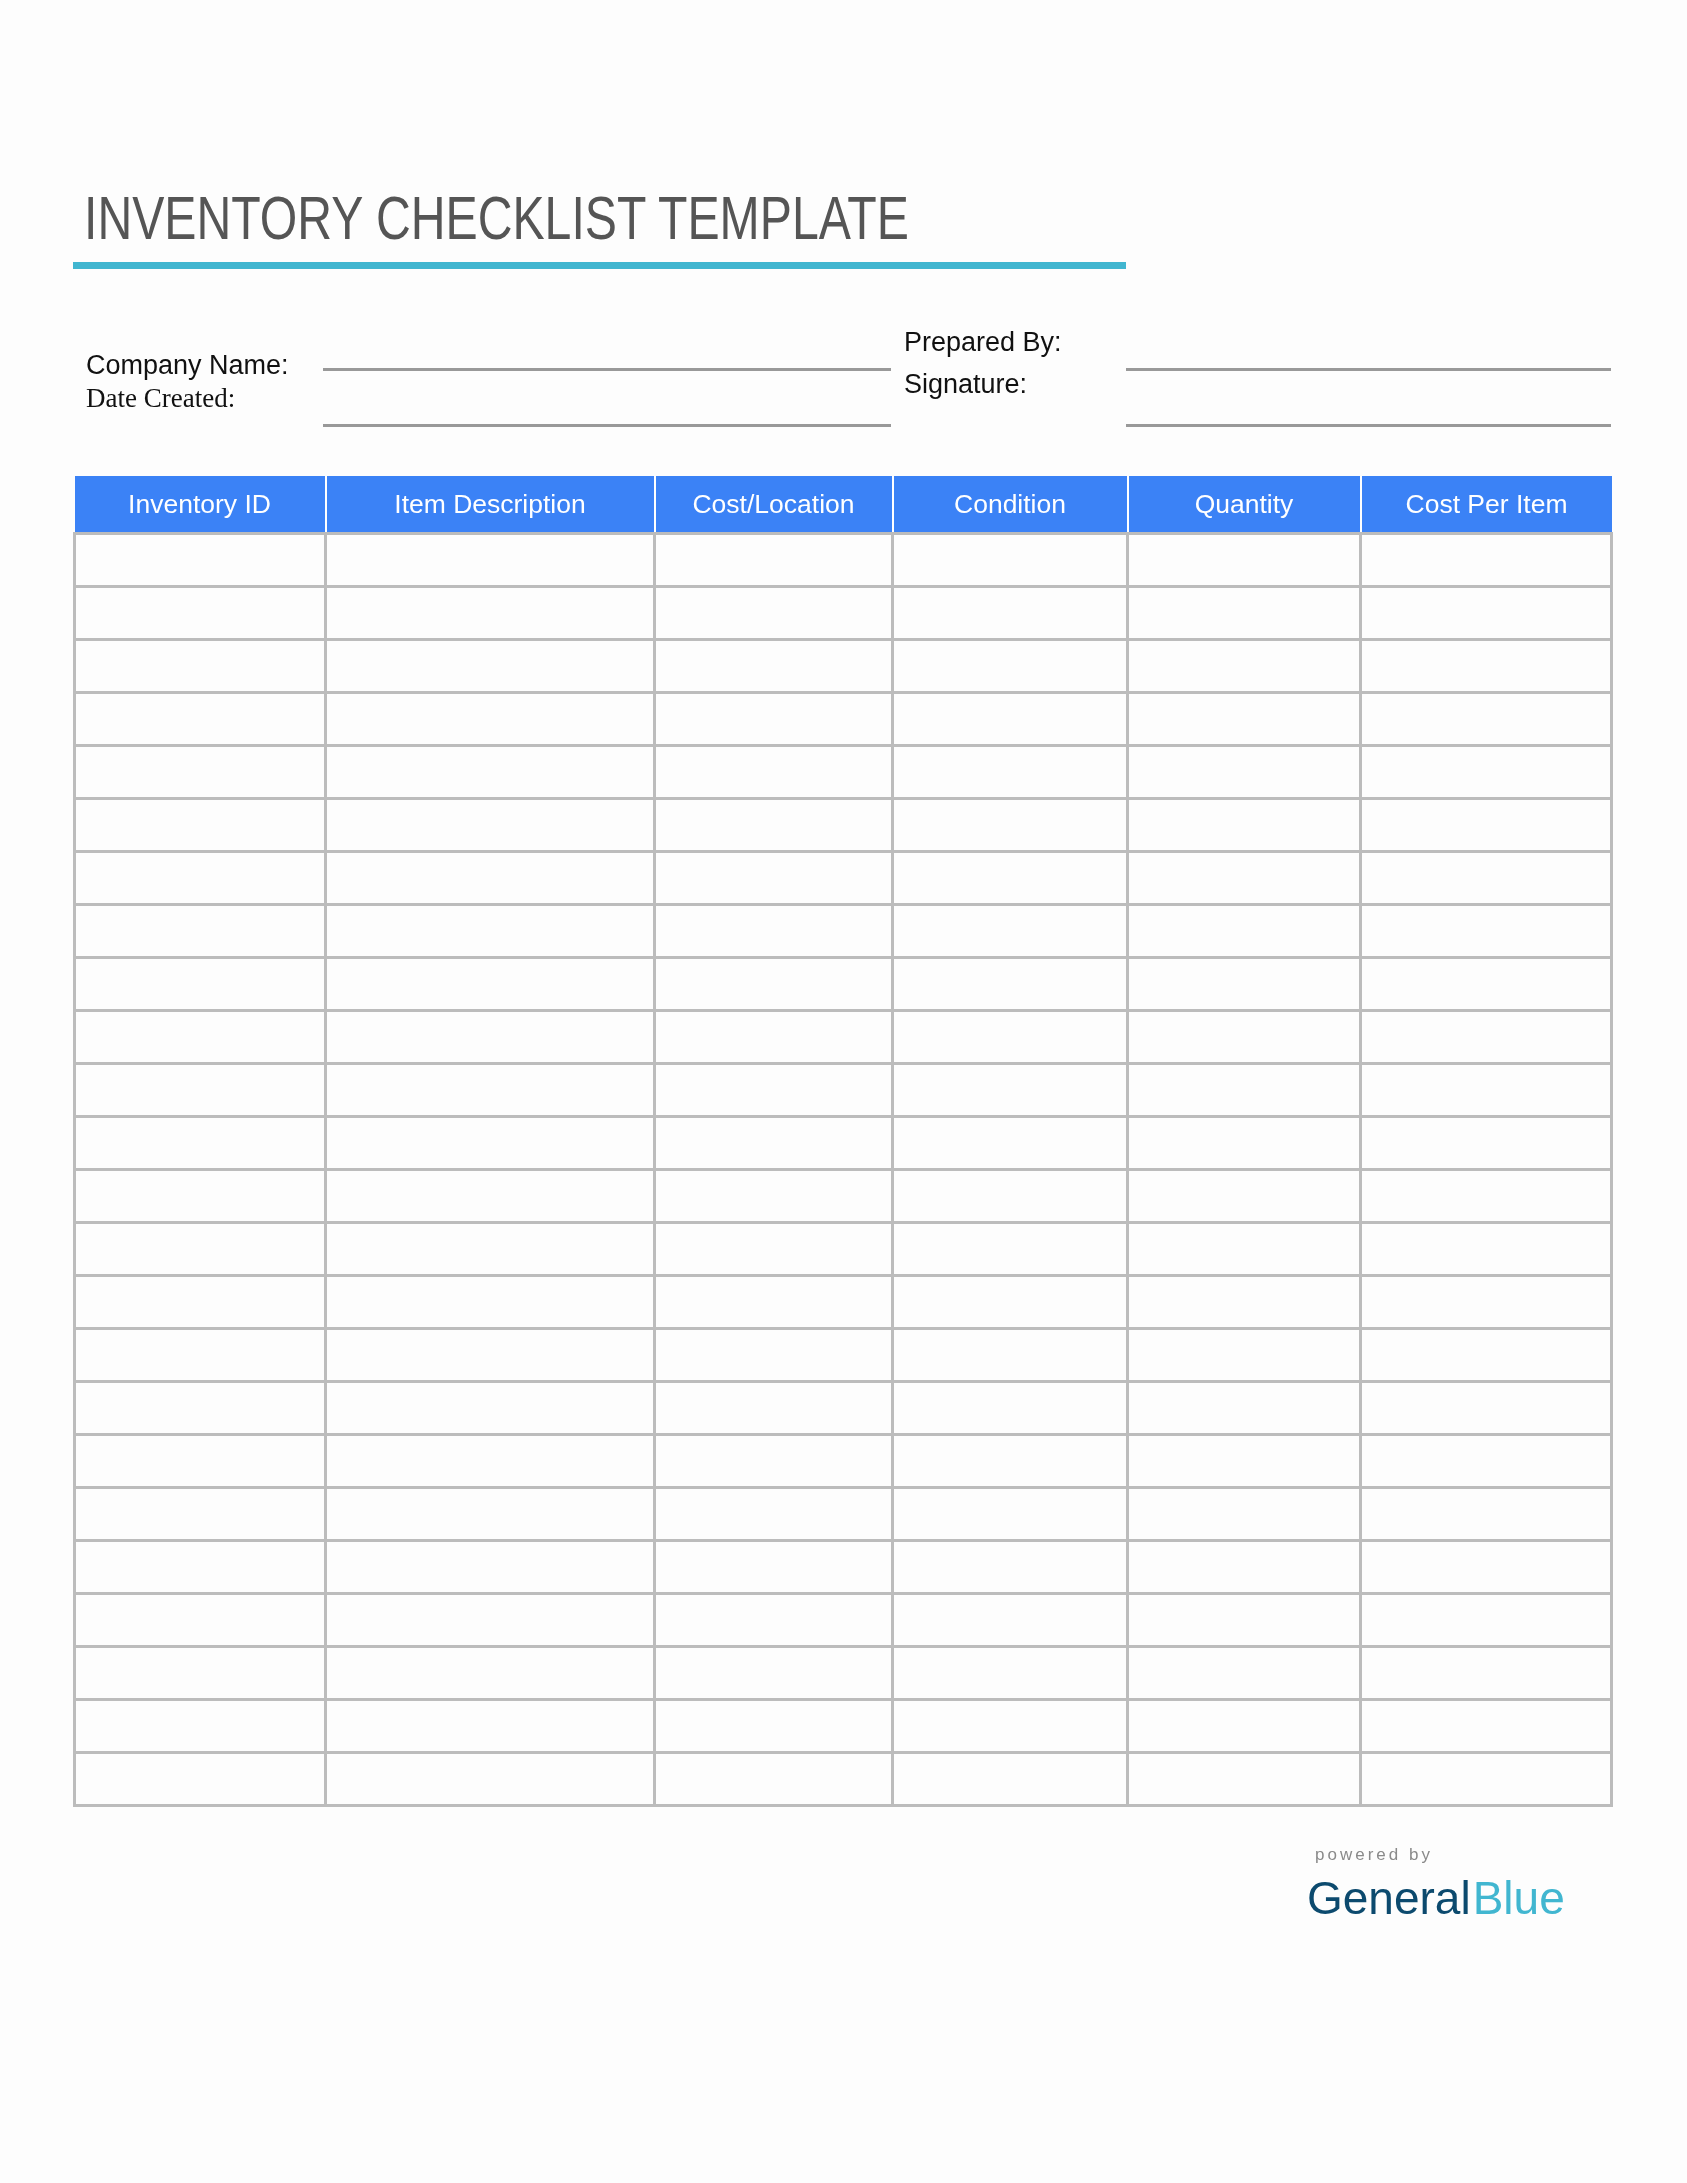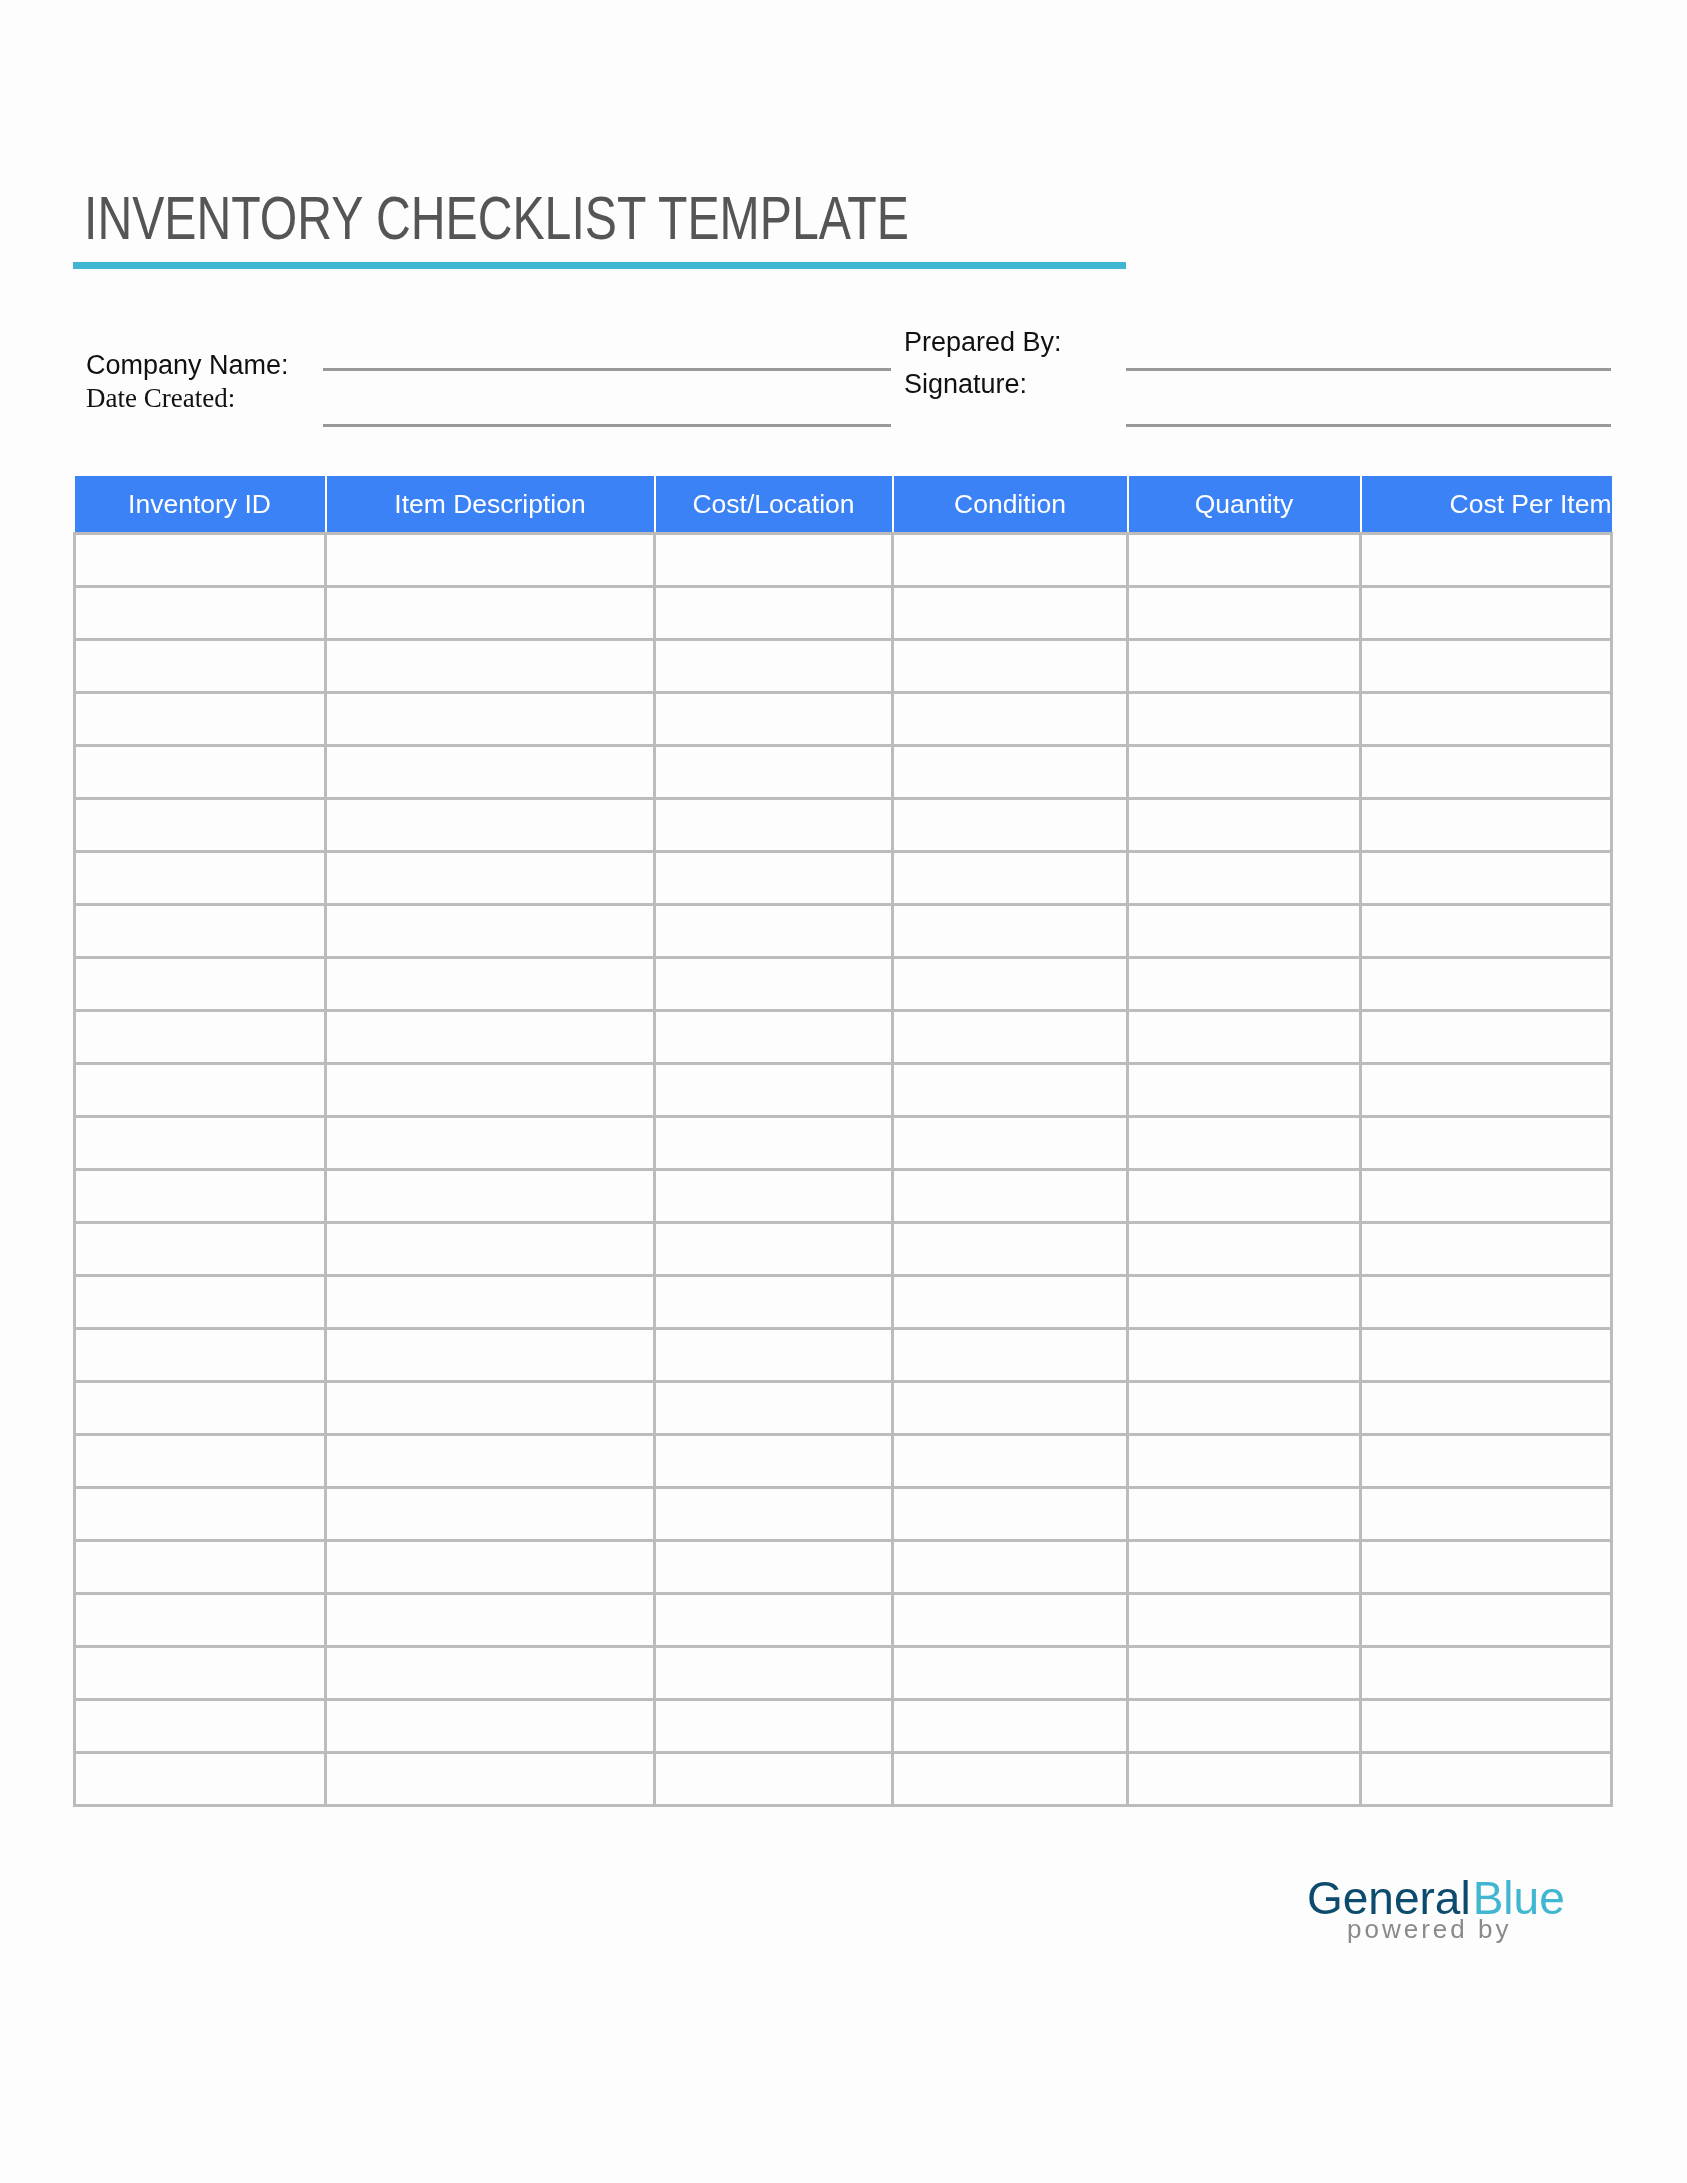--- a/index.html
+++ b/index.html
@@ -70,7 +70,7 @@
     white-space: nowrap;
   }
   table.inventory th:first-child { border-left: none; }
-  table.inventory th:last-child { border-right: none; text-align: right; }
+  table.inventory th:last-child { border-right: none; }
   table.inventory td {
     height: 50px;
     padding: 0;

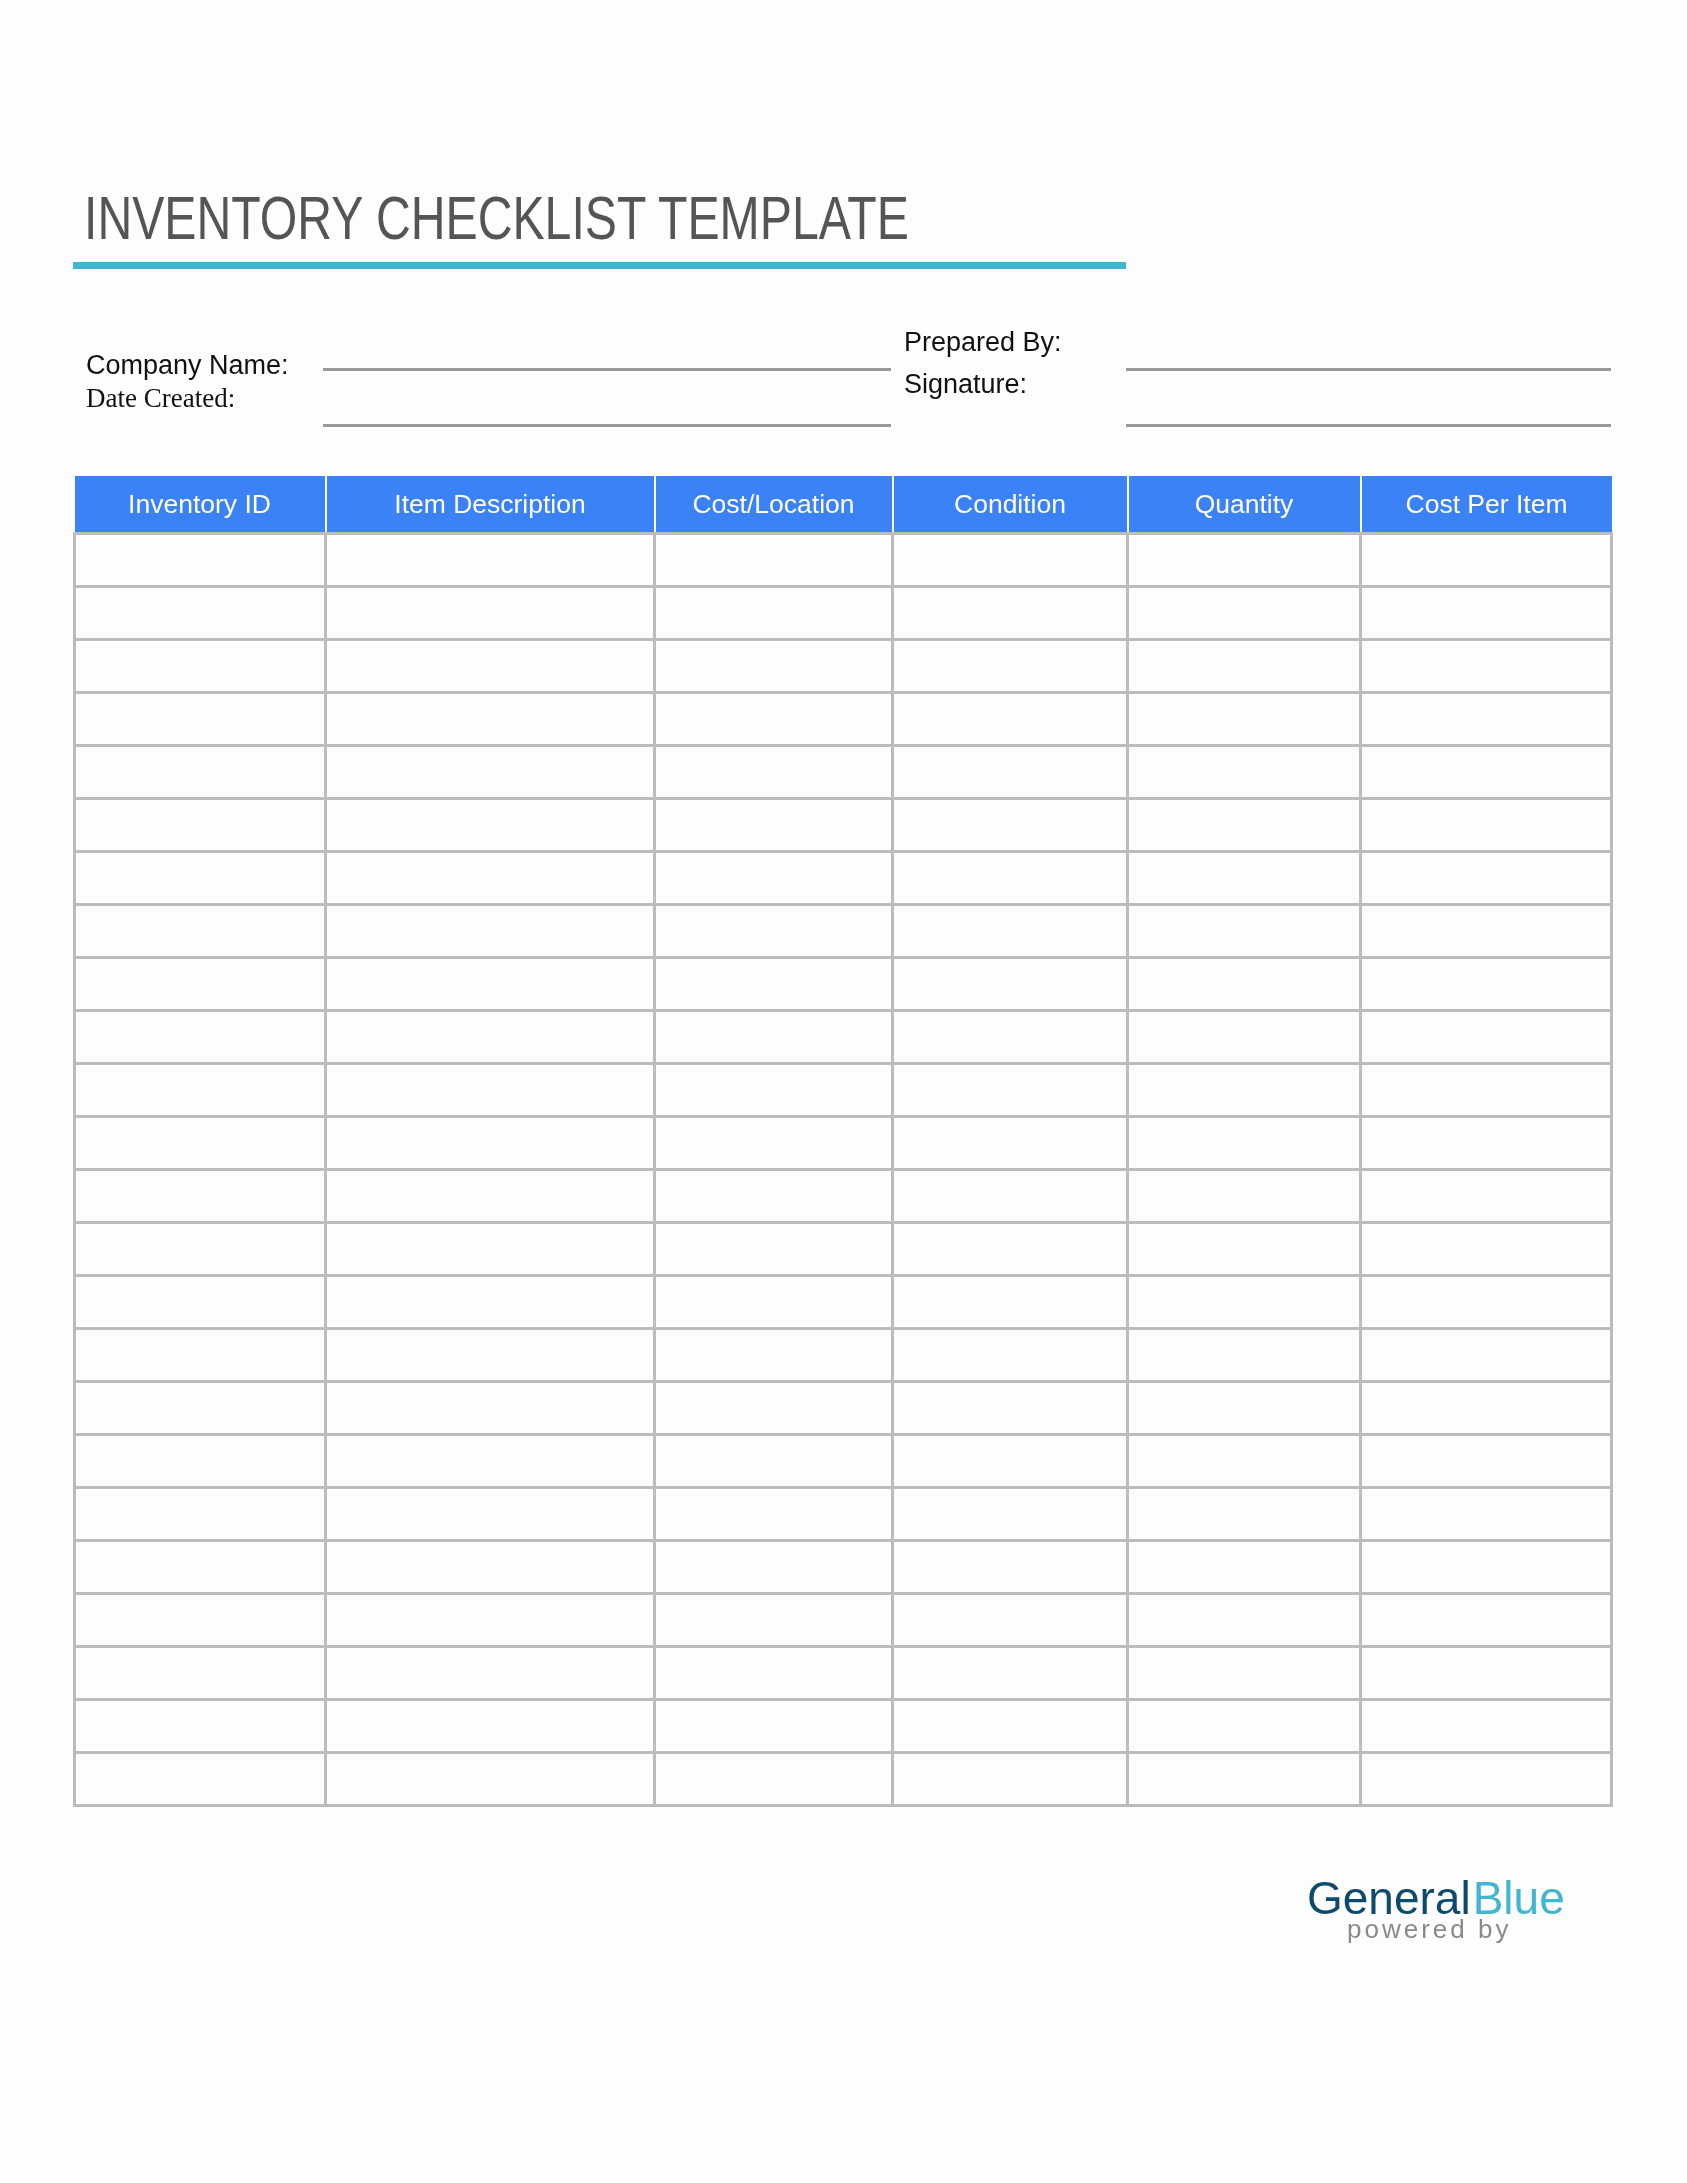--- a/index.html
+++ b/index.html
@@ -80,13 +80,12 @@
   .powered-by {
     position: absolute;
     left: 1315px;
-    top: 1915px;
-    font-size: 26px;
+    top: 1841px;
+    font-size: 17px;
     line-height: 28px;
     letter-spacing: 3px;
     color: #8a8a8a;
     white-space: nowrap;
-    margin-left: 32px;
   }
   .brand {
     position: absolute;

